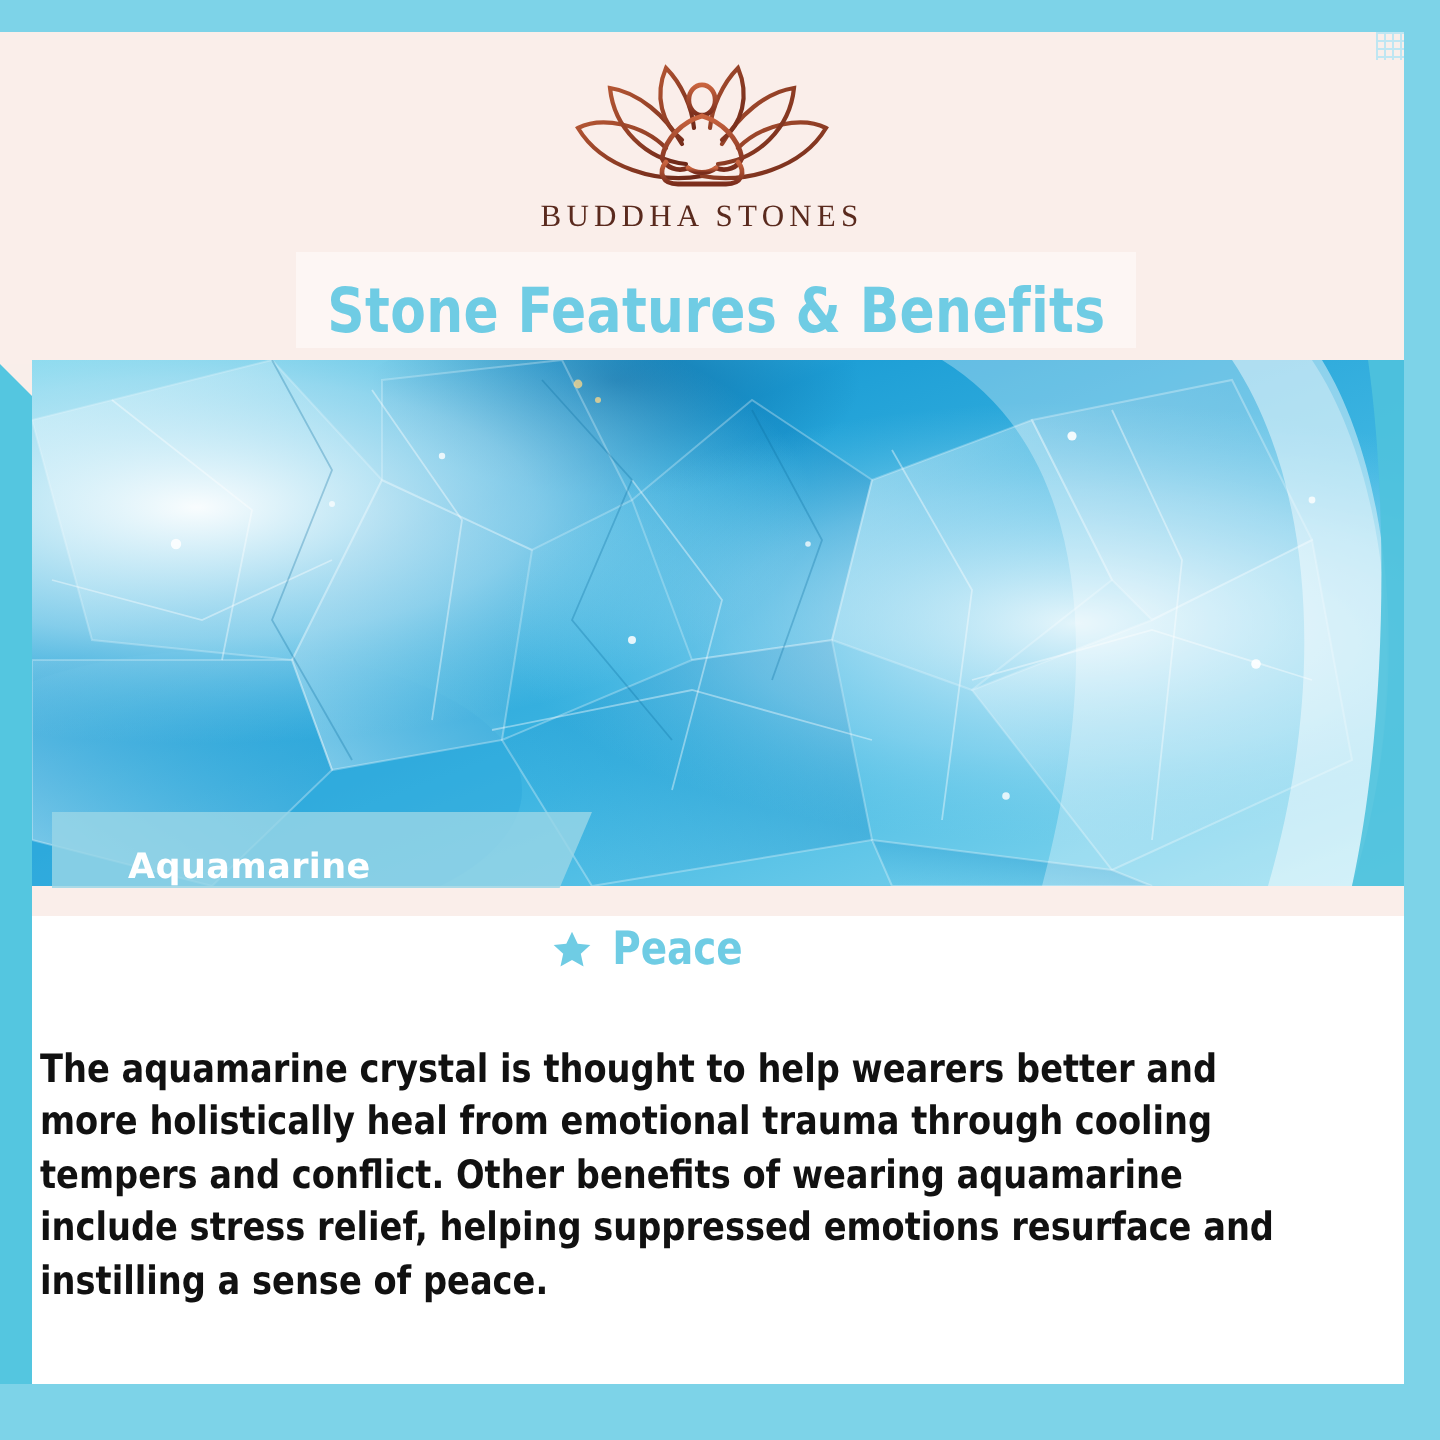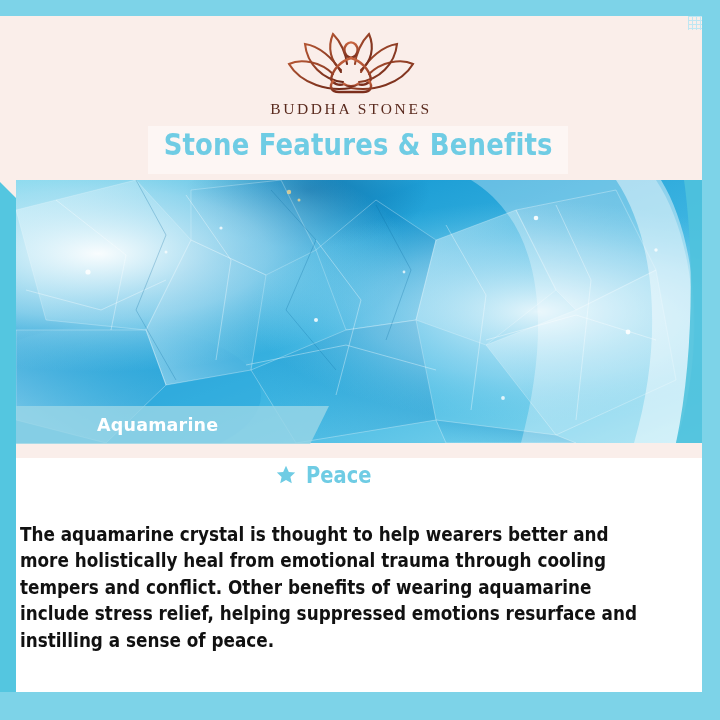--- a/index.html
+++ b/index.html
@@ -102,7 +102,7 @@
     width: 420px; height: 48px;
     background: #fdf6f4;
     display: flex;
-    align-items: flex-start;
+    align-items: flex-end;
     justify-content: center;
   }
   .title-text {

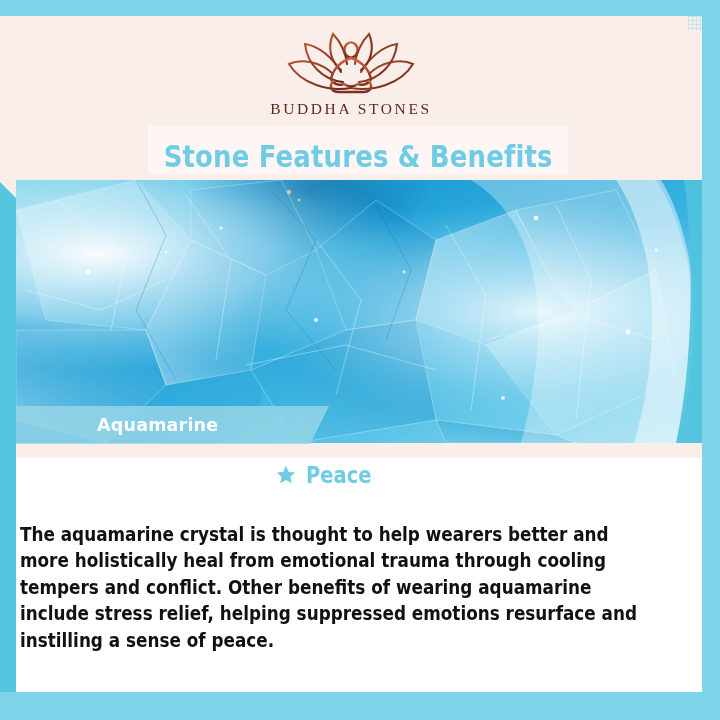--- a/index.html
+++ b/index.html
@@ -127,13 +127,12 @@
 
   .photo-caption {
     position: absolute;
-    left: 15px; top: 406px;
+    left: 26px; top: 406px;
     width: 270px; height: 38px;
     background: rgba(152, 214, 230, 0.82);
     clip-path: polygon(0 0, 100% 0, 94% 100%, 0 100%);
     display: flex;
-    align-items: center;
-    padding-left: 44px;
+    align-items: flex-end;
   }
   .photo-caption span {
     font-family: "DejaVu Sans", sans-serif;

